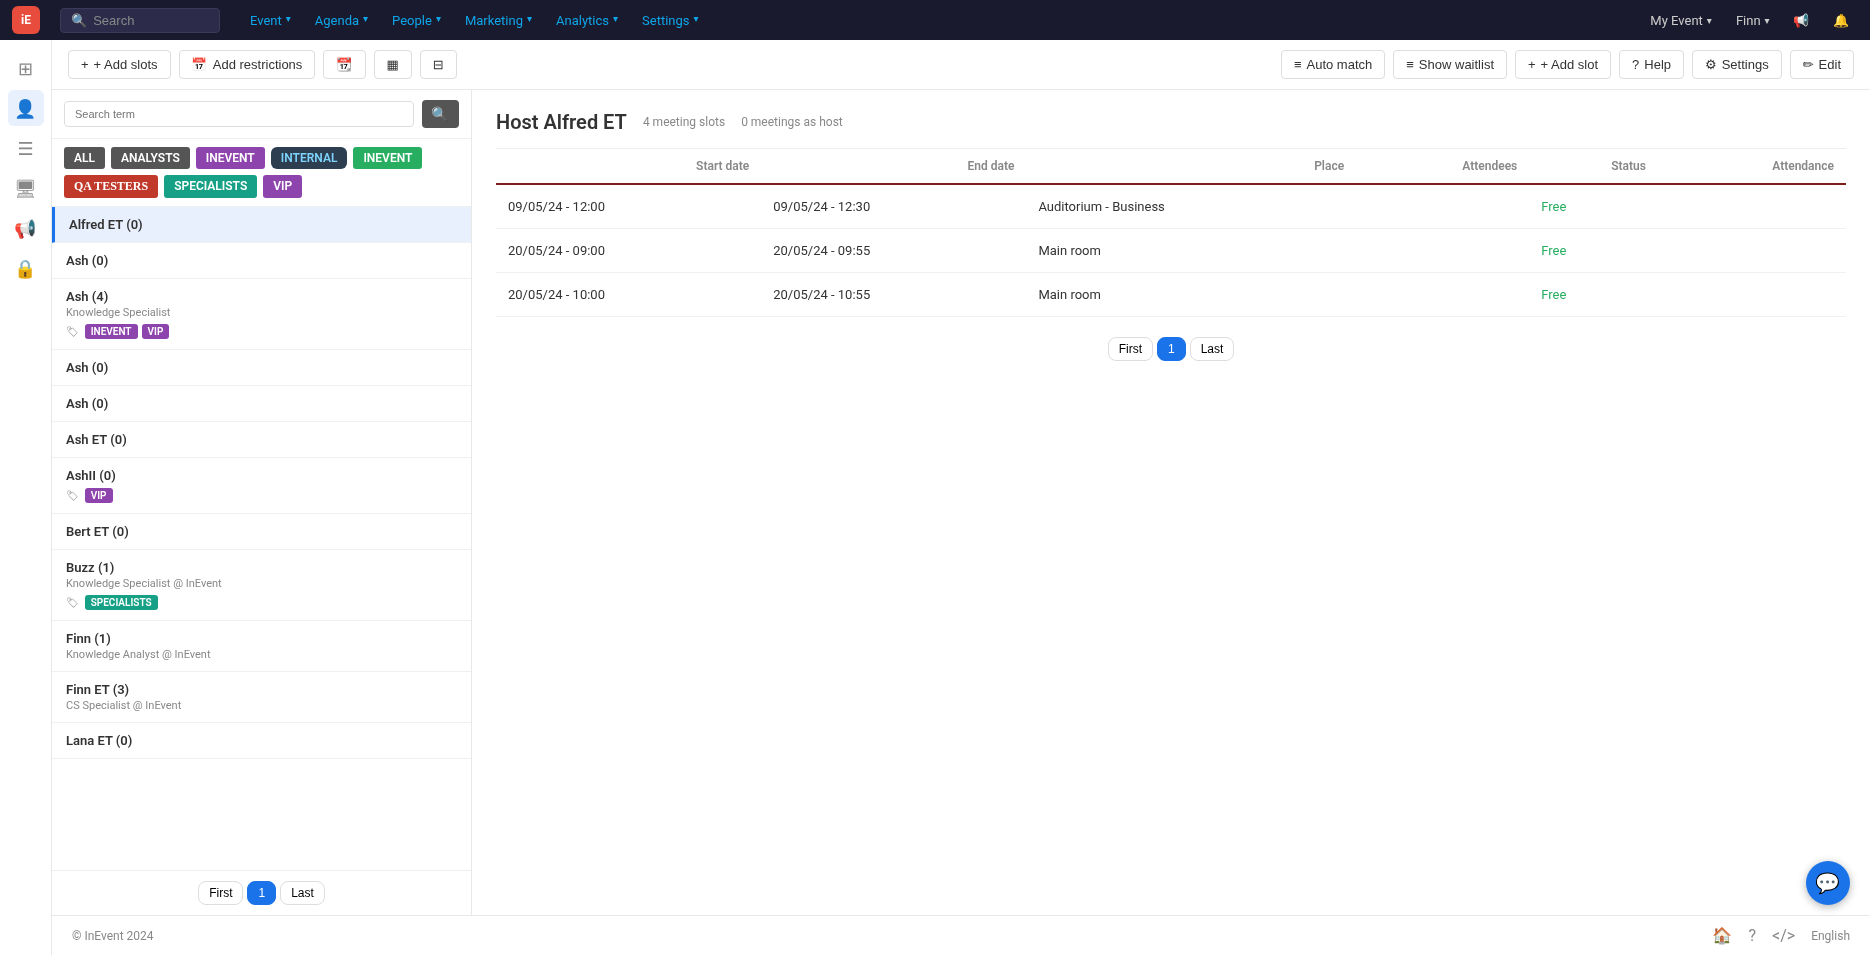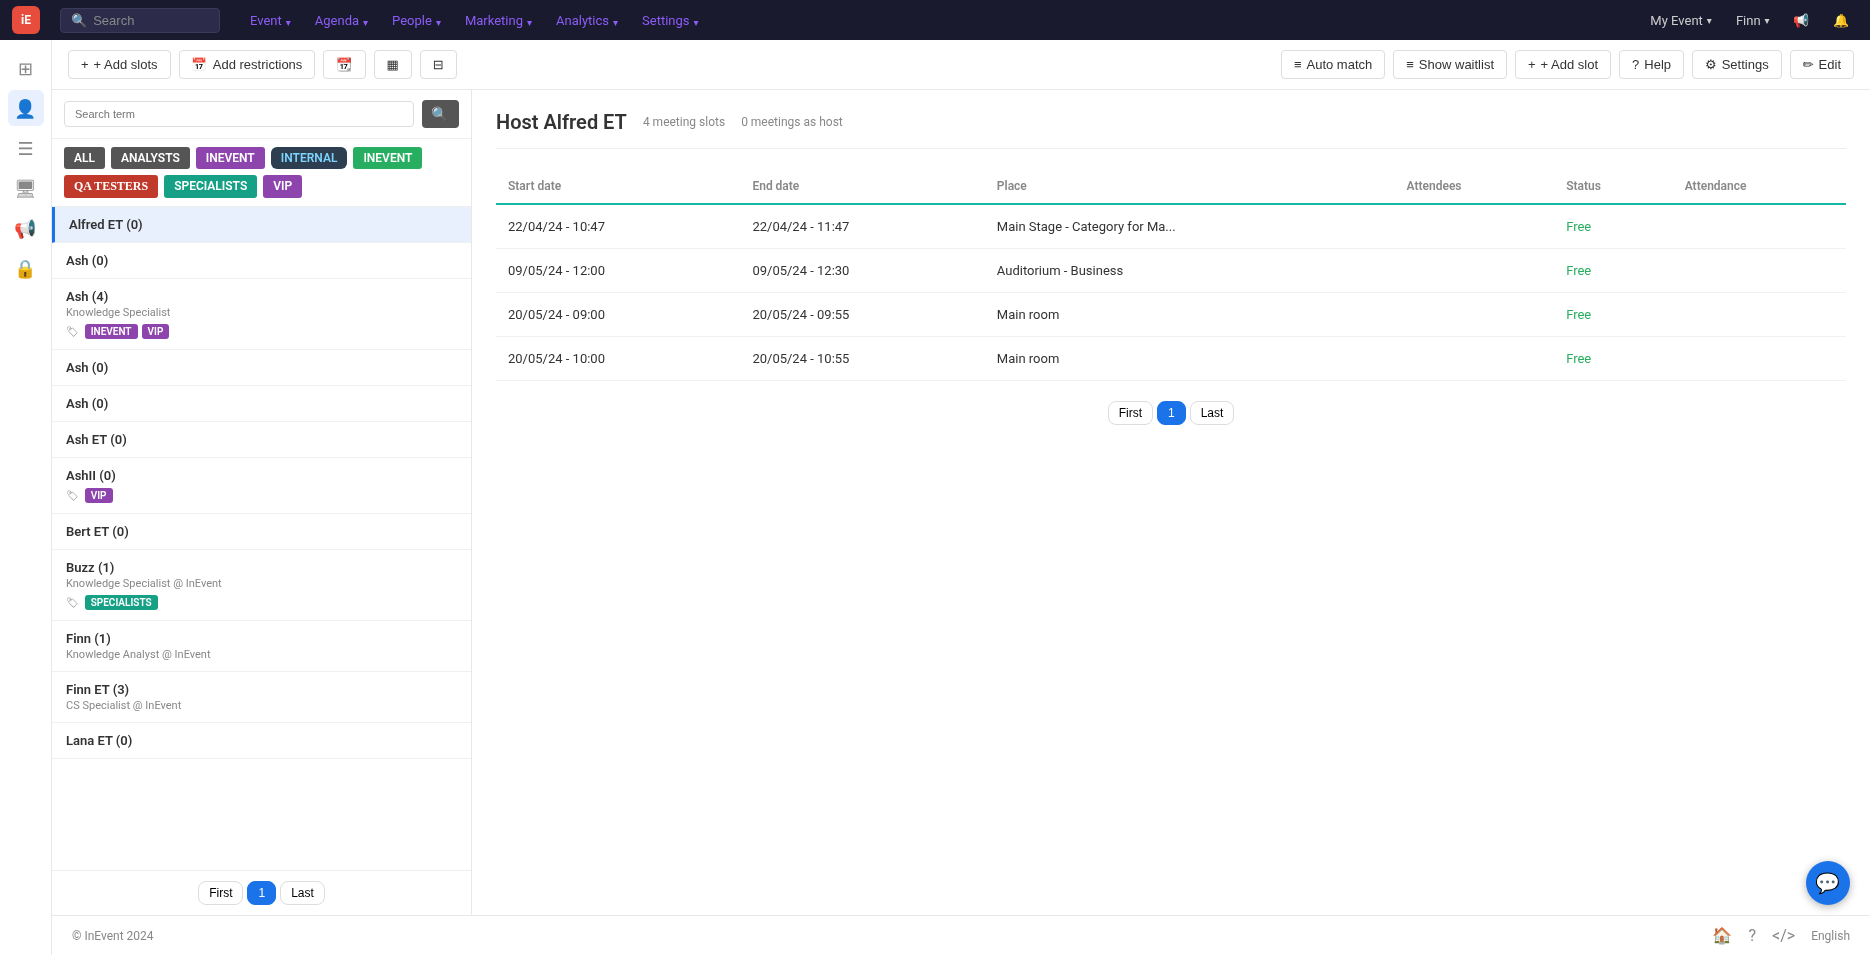--- a/index.html
+++ b/index.html
@@ -12,7 +12,7 @@
     .top-nav-search input { background: transparent; border: none; outline: none; color: #aaa; font-size: 13px; width: 100%; }
     .top-nav-search input::placeholder { color: #888; }
     .nav-items { display: flex; align-items: center; gap: 4px; flex: 1; }
-    .nav-item { color: #8b5cf6; padding: 6px 10px; border-radius: 4px; cursor: pointer; display: flex; align-items: flex-end; gap: 4px; font-size: 13px; }
+    .nav-item { color: #0ea5e9; padding: 6px 10px; border-radius: 4px; cursor: pointer; display: flex; align-items: flex-start; gap: 4px; font-size: 13px; }
     .nav-right { display: flex; align-items: flex-end; gap: 8px; margin-left: auto; }
     .nav-right-item { color: #ccc; font-size: 13px; display: flex; align-items: center; gap: 4px; cursor: pointer; padding: 4px 8px; border-radius: 4px; }
 

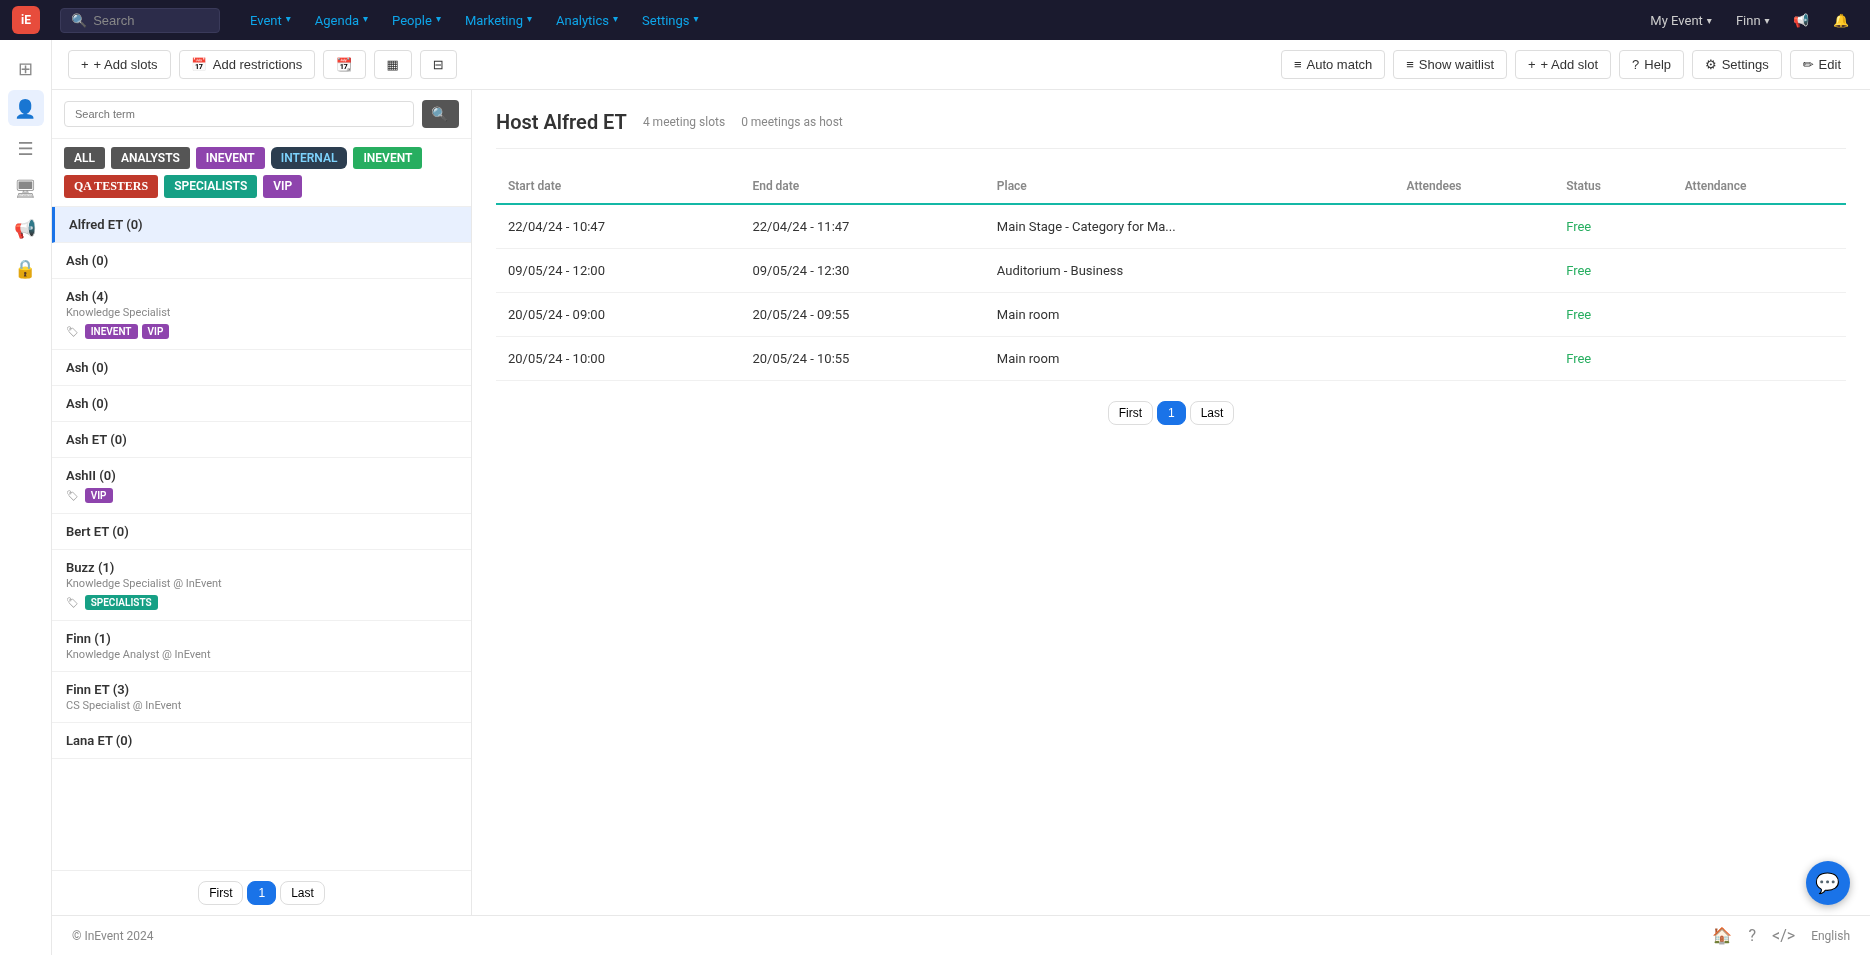--- a/index.html
+++ b/index.html
@@ -74,7 +74,7 @@
 
     
     .main-detail { flex: 1; padding: 20px 24px; overflow-y: auto; background: #fff; }
-    .host-header { display: flex; align-items: center; gap: 16px; margin-bottom: 20px; border-bottom: 1px solid #eee; padding-bottom: 14px; }
+    .host-header { display: flex; align-items: center; gap: 16px; border-bottom: 1px solid #eee; padding-bottom: 14px; }
     .host-title { font-size: 20px; font-weight: 600; }
     .host-meta { display: flex; gap: 16px; font-size: 12px; color: #888; }
     .host-meta span { display: flex; align-items: center; gap: 4px; }

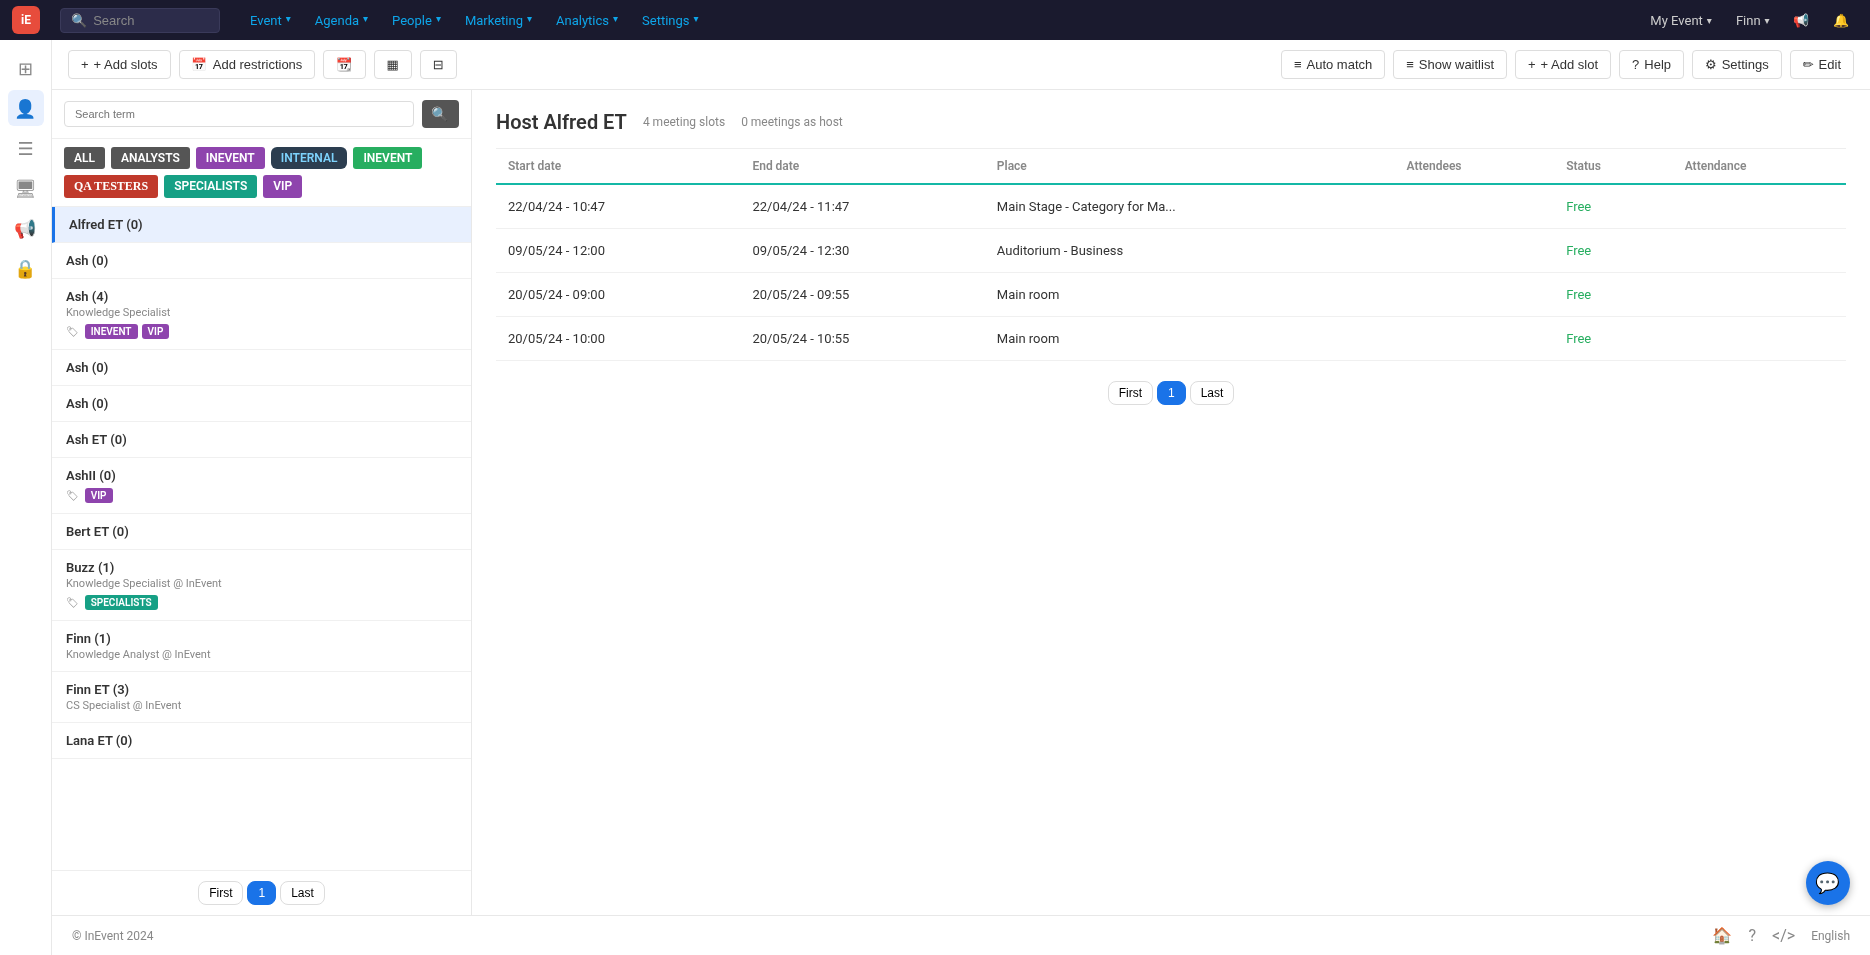--- a/index.html
+++ b/index.html
@@ -81,7 +81,7 @@
 
     
     .meetings-table { width: 100%; border-collapse: collapse; }
-    .meetings-table th { text-align: left; padding: 10px 12px; font-size: 12px; color: #888; font-weight: 600; border-bottom: 2px solid #14b8a6; }
+    .meetings-table th { text-align: right; padding: 10px 12px; font-size: 12px; color: #888; font-weight: 600; border-bottom: 2px solid #7f1d1d; }
     .meetings-table td { padding: 14px 12px; border-bottom: 1px solid #f0f0f0; font-size: 13px; }
     .status-free { color: #27ae60; }
 

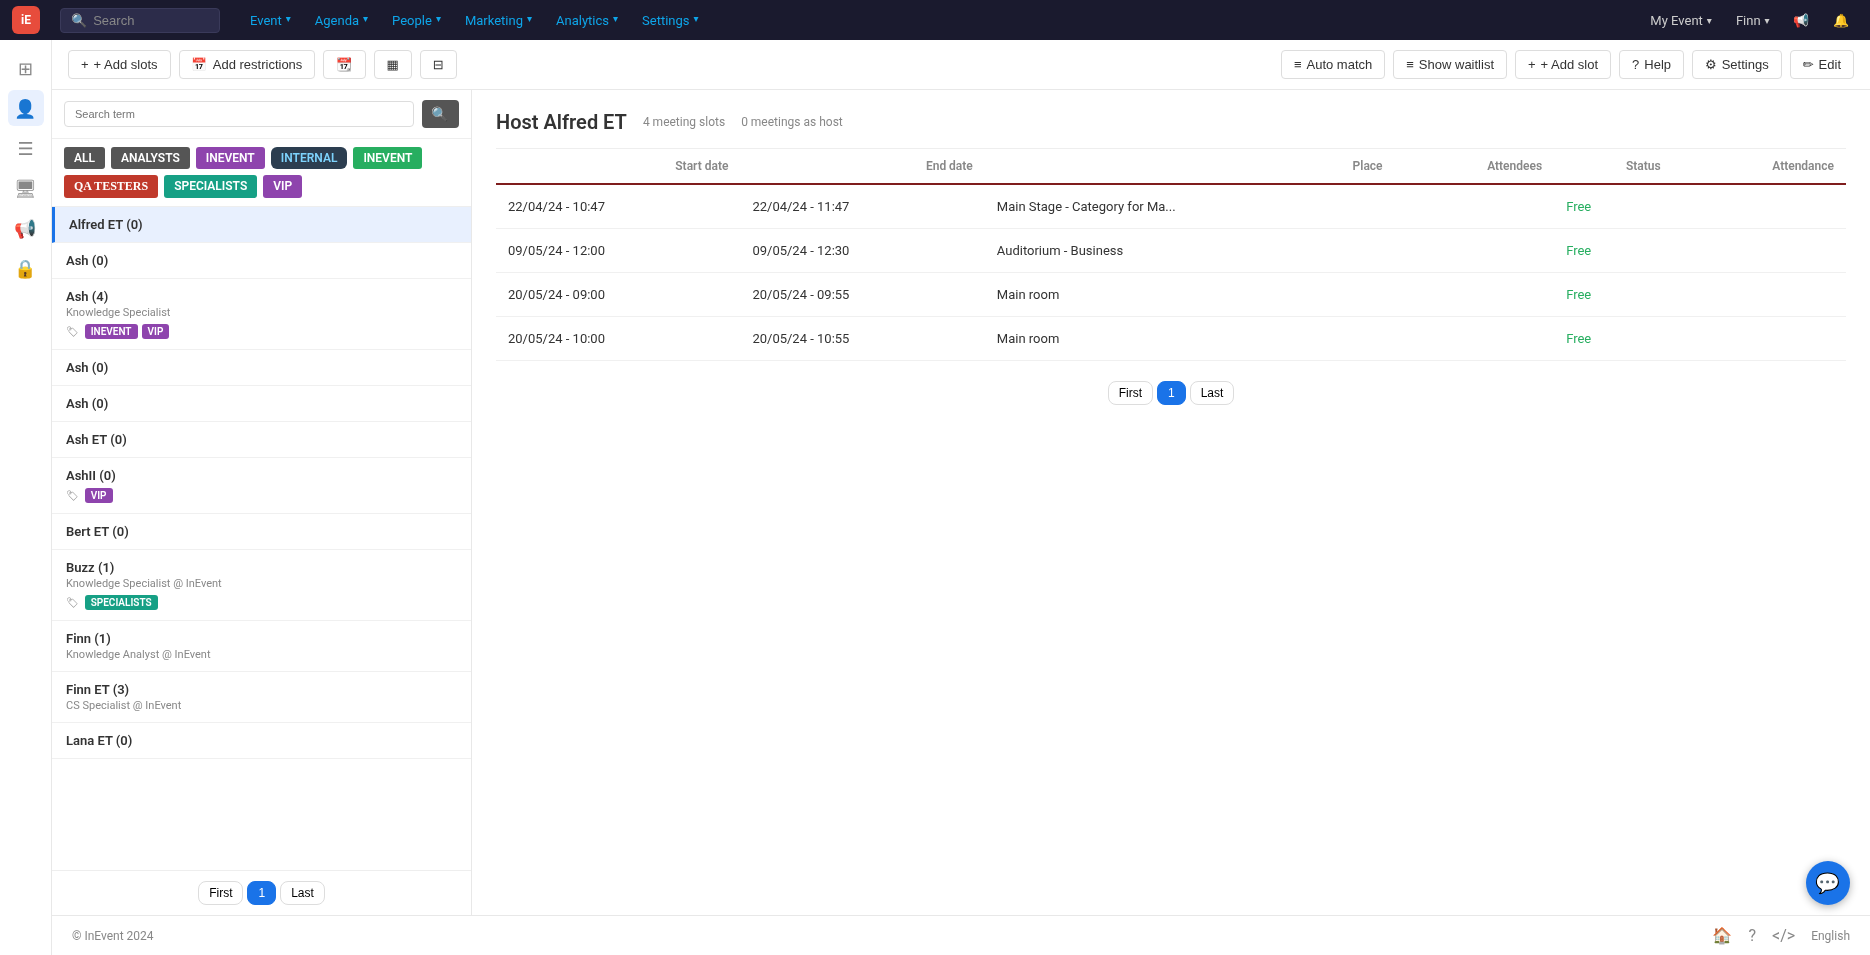--- a/index.html
+++ b/index.html
@@ -287,14 +287,6 @@
           </thead>
           <tbody>
             <tr class="table-row">
-              <td>22/04/24 - 10:47</td>
-              <td>22/04/24 - 11:47</td>
-              <td>Main Stage - Category for Ma...</td>
-              <td></td>
-              <td class="status-free">Free</td>
-              <td></td>
-            </tr>
-            <tr class="table-row">
               <td>09/05/24 - 12:00</td>
               <td>09/05/24 - 12:30</td>
               <td>Auditorium - Business</td>

